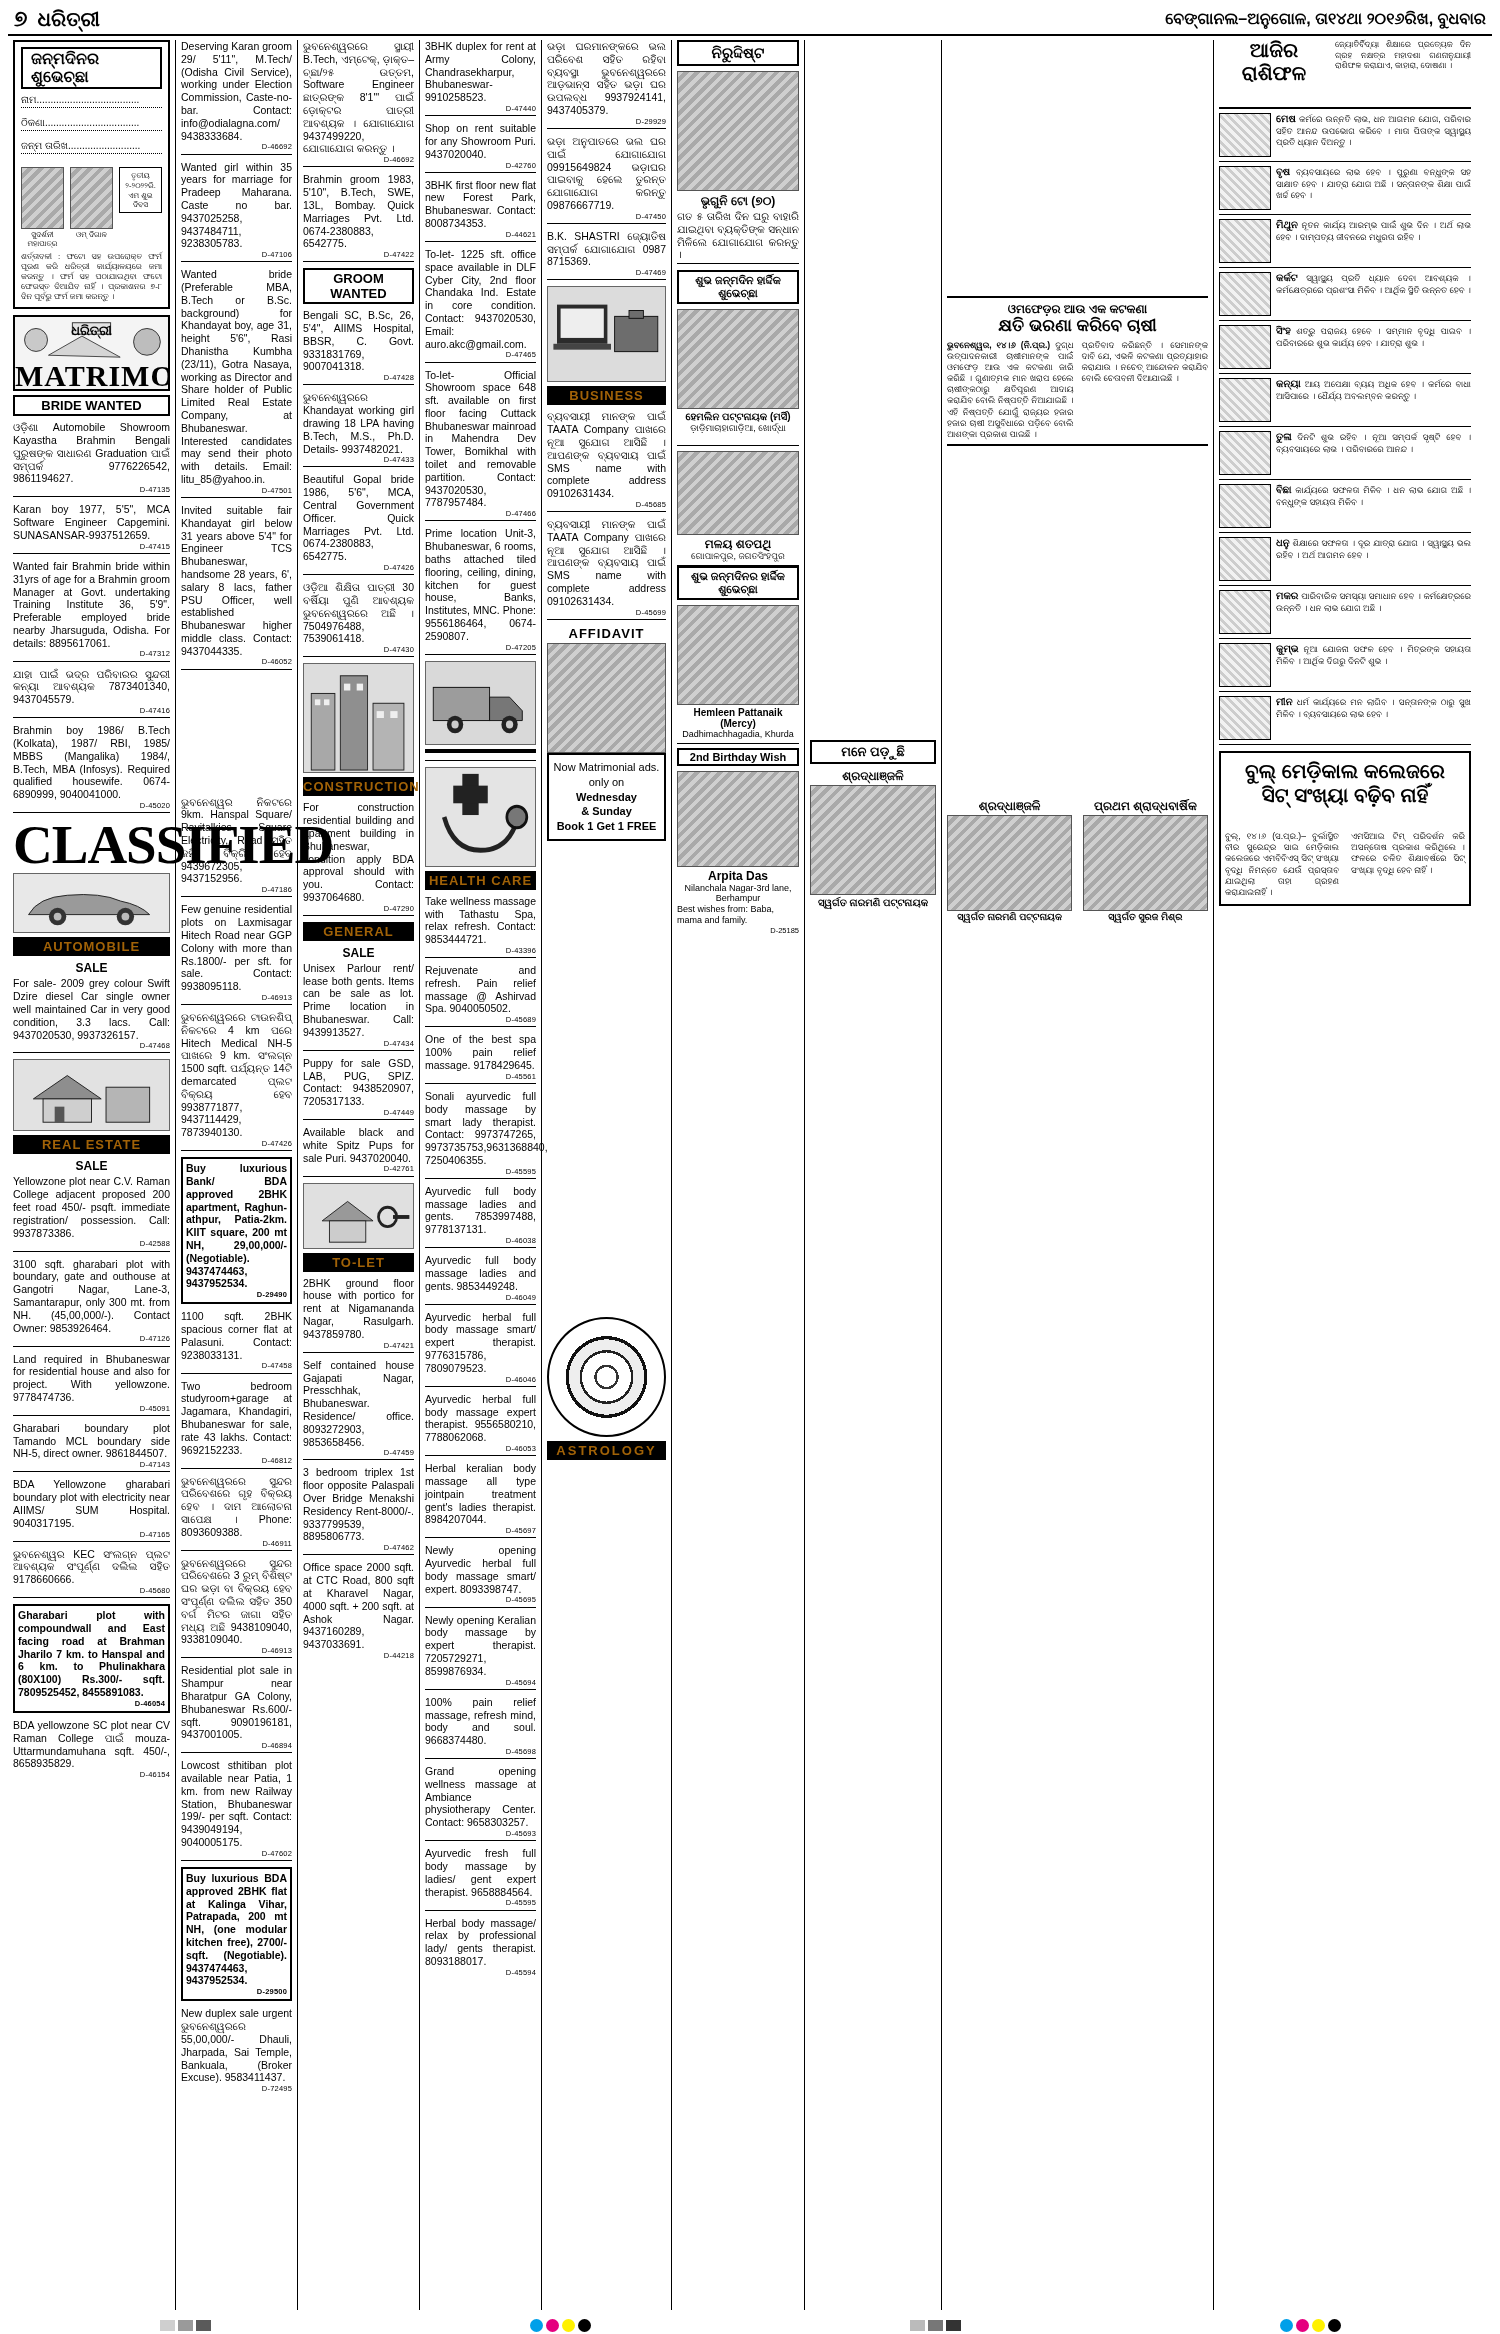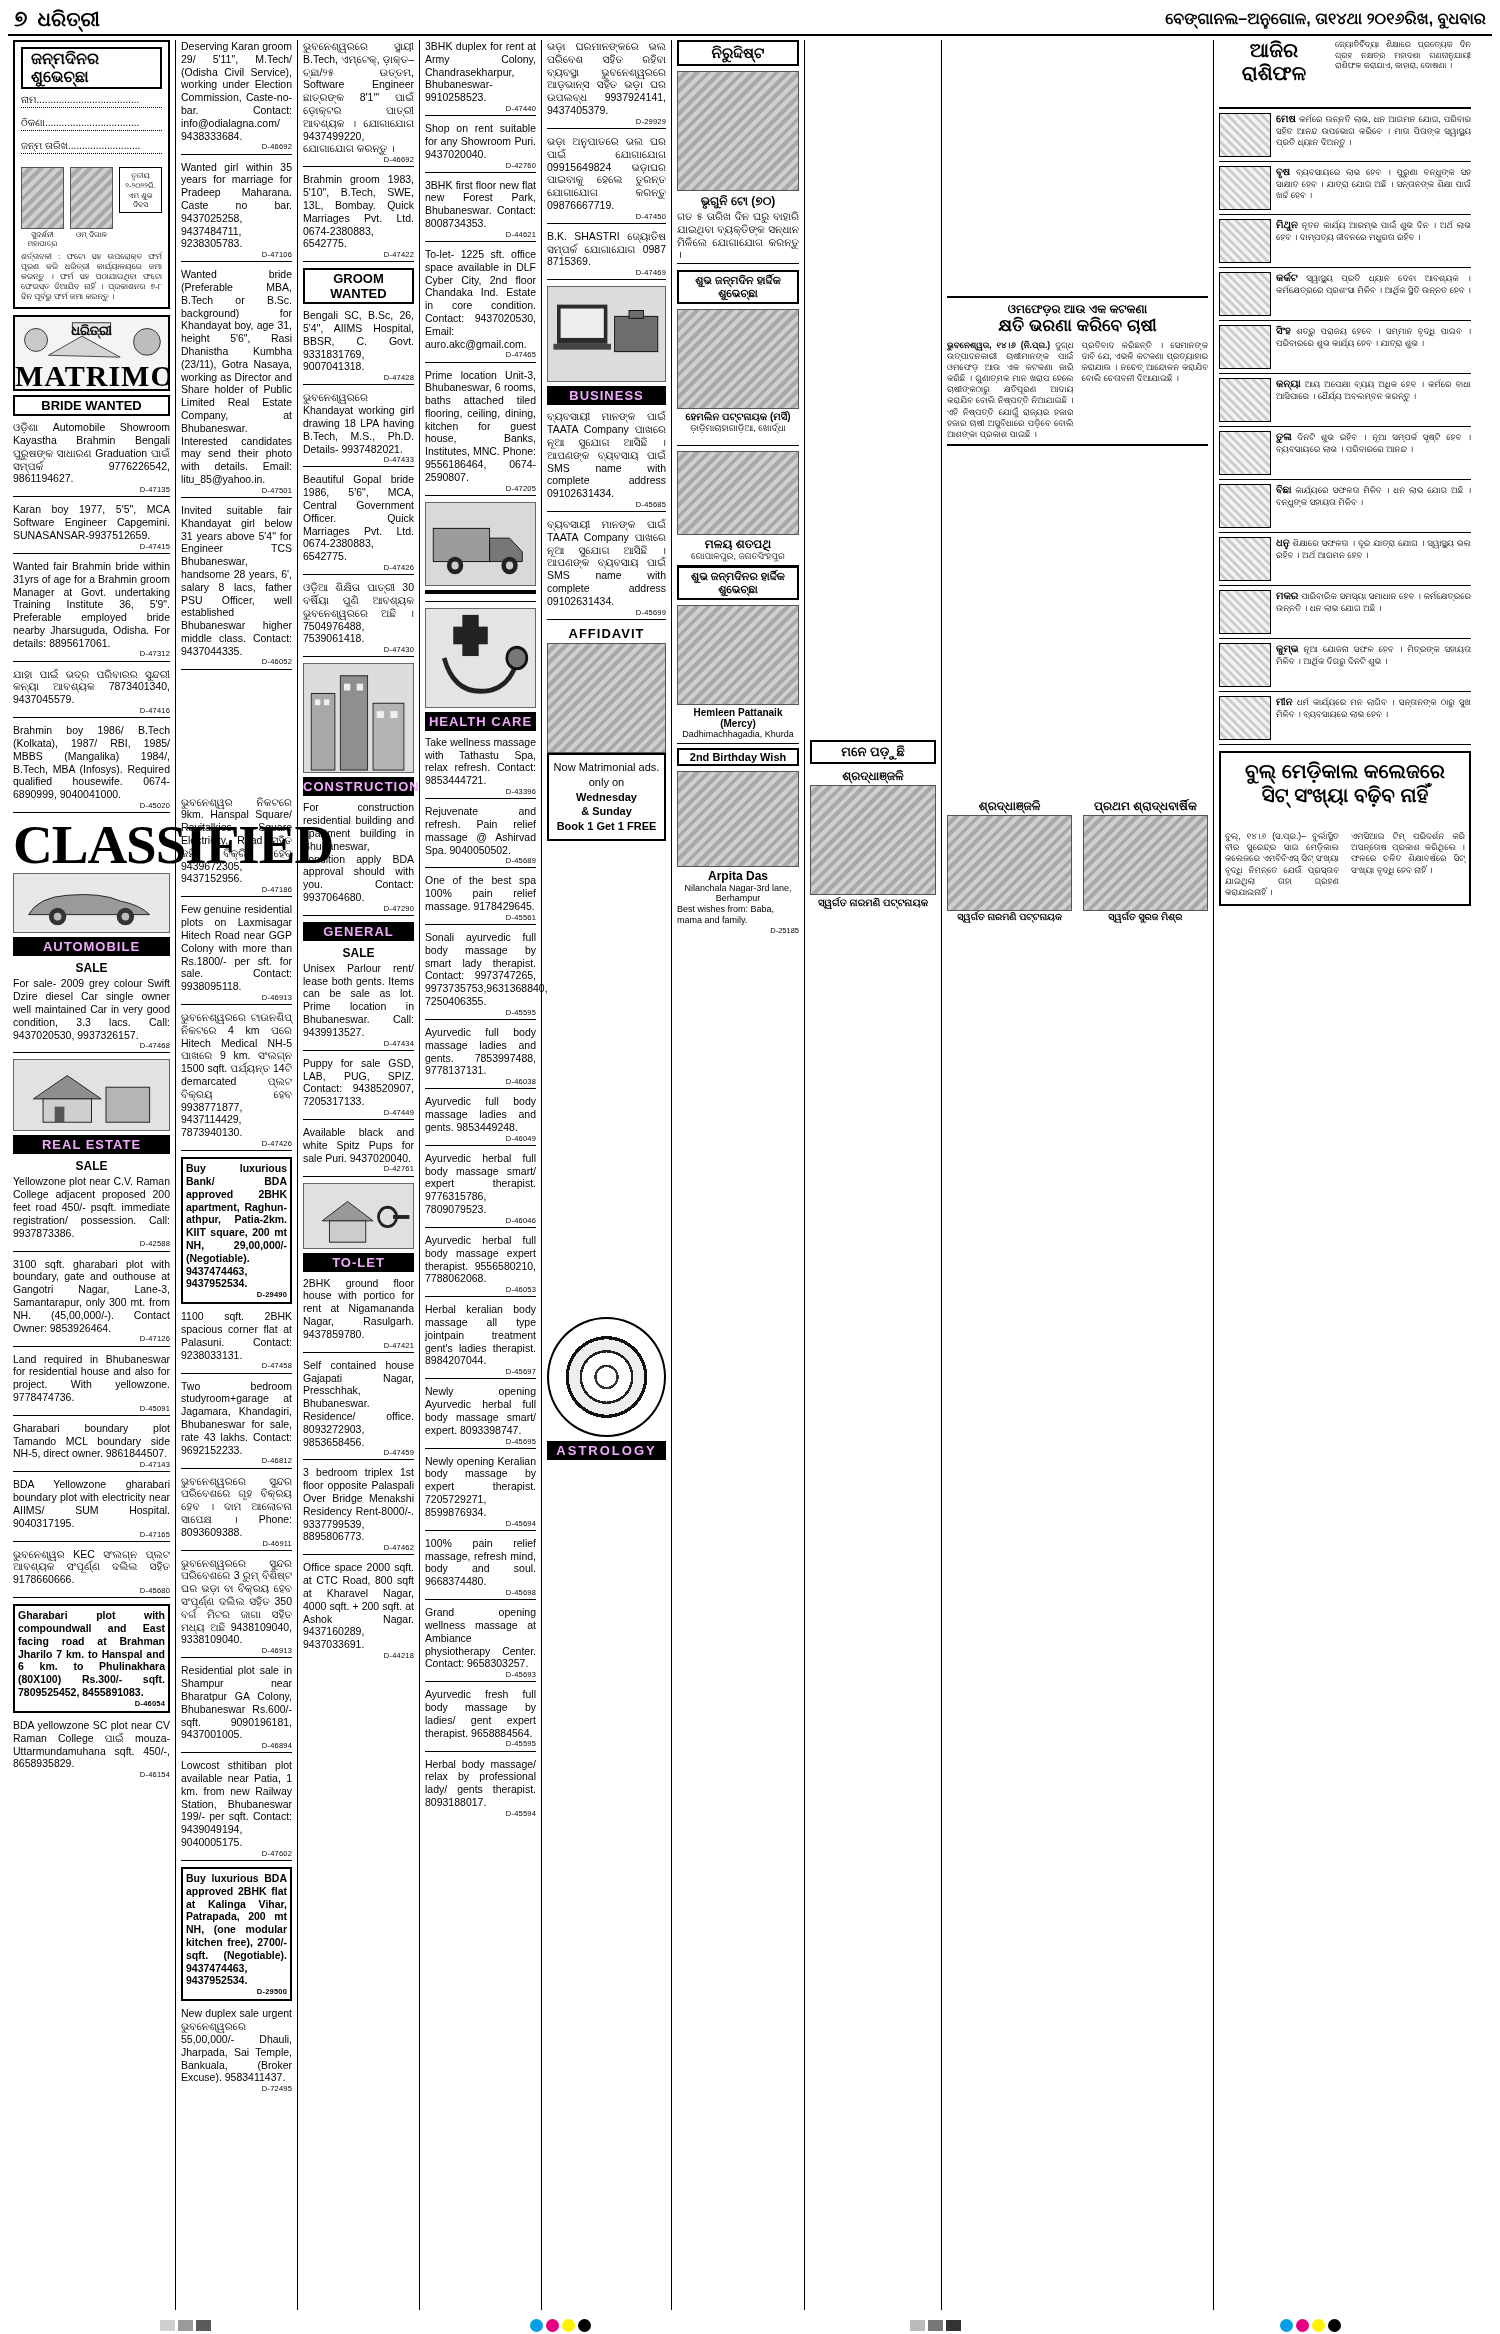--- a/index.html
+++ b/index.html
@@ -321,6 +321,7 @@
       <div class="ad"><span>Shop on rent suitable for any Showroom Puri. 9437020040.</span><span class="code">D-42760</span></div>
       <div class="ad"><span>3BHK first floor new flat new Forest Park, Bhubaneswar. Contact: 8008734353.</span><span class="code">D-44621</span></div>
       <div class="ad"><span>To-let- 1225 sft. office space available in DLF Cyber City, 2nd floor Chandaka Ind. Estate in core condition. Contact: 9437020530, Email: auro.akc@gmail.com.</span><span class="code">D-47465</span></div>
+      <div class="ad"><span>To-let- Official Showroom space 648 sft. available on first floor facing Cuttack Bhubaneswar mainroad in Mahendra Dev Tower, Bomikhal with toilet and removable partition. Contact: 9437020530, 7787957484.</span><span class="code">D-47466</span></div>
       <div class="ad"><span>Prime location Unit-3, Bhubaneswar, 6 rooms, baths attached tiled flooring, ceiling, dining, kitchen for guest house, Banks, Institutes, MNC. Phone: 9556186464, 0674-2590807.</span><span class="code">D-47205</span></div>
 
       <div class="iconArt" style="height:84px">

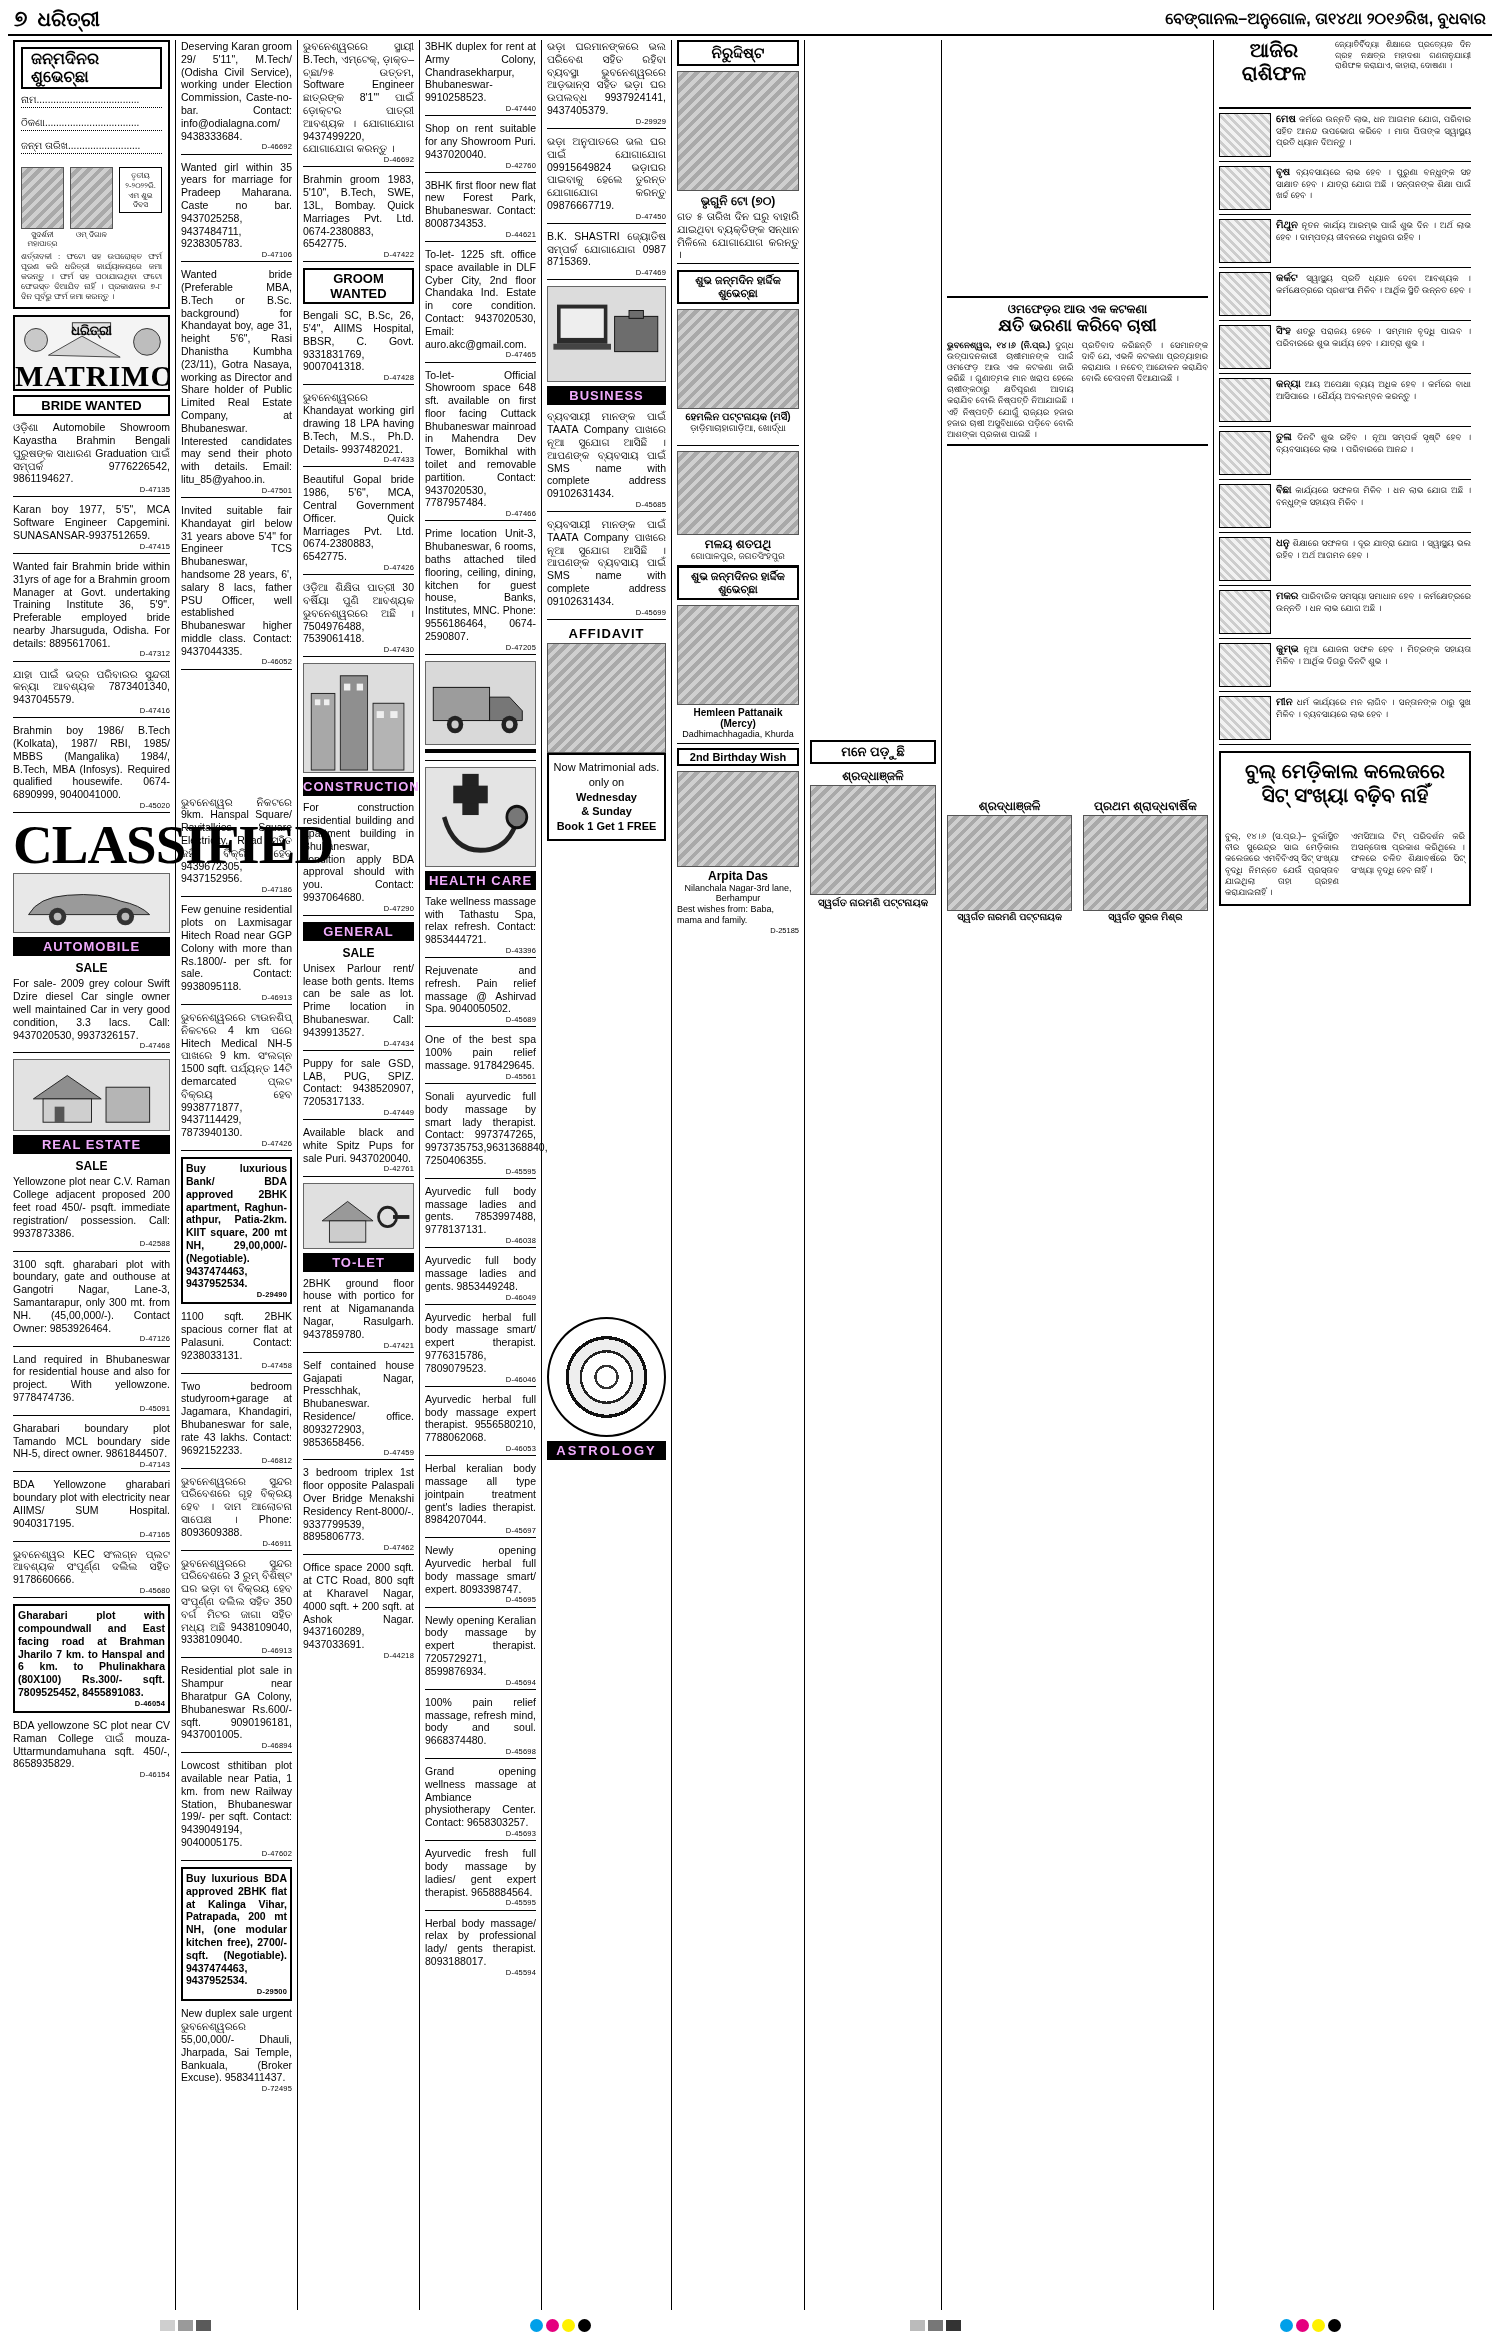--- a/index.html
+++ b/index.html
@@ -53,7 +53,7 @@
     border:2px solid #000; padding:1px 0; margin:4px 0 5px 0;
     background:#fff;
   }
-  .sechead.black { background:#000; color:#f0abfc; border:none; padding:2px 0; letter-spacing:1px;}
+  .sechead.black { background:#000; color:#a16207; border:none; padding:2px 0; letter-spacing:1px;}
   .minihead { text-align:center; font-weight:bold; font-size:12px; margin:3px 0 2px;}
 
   

